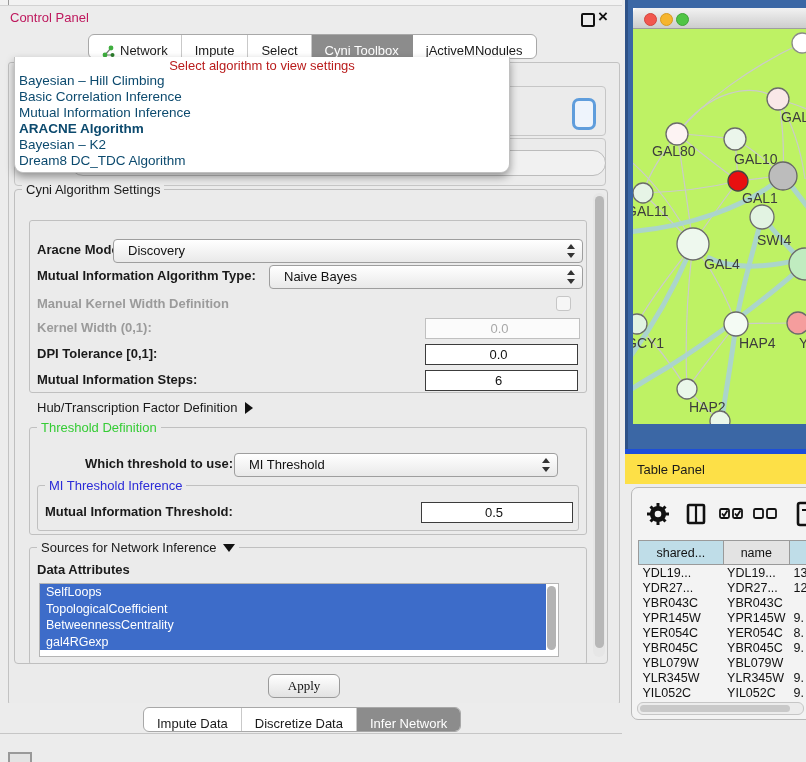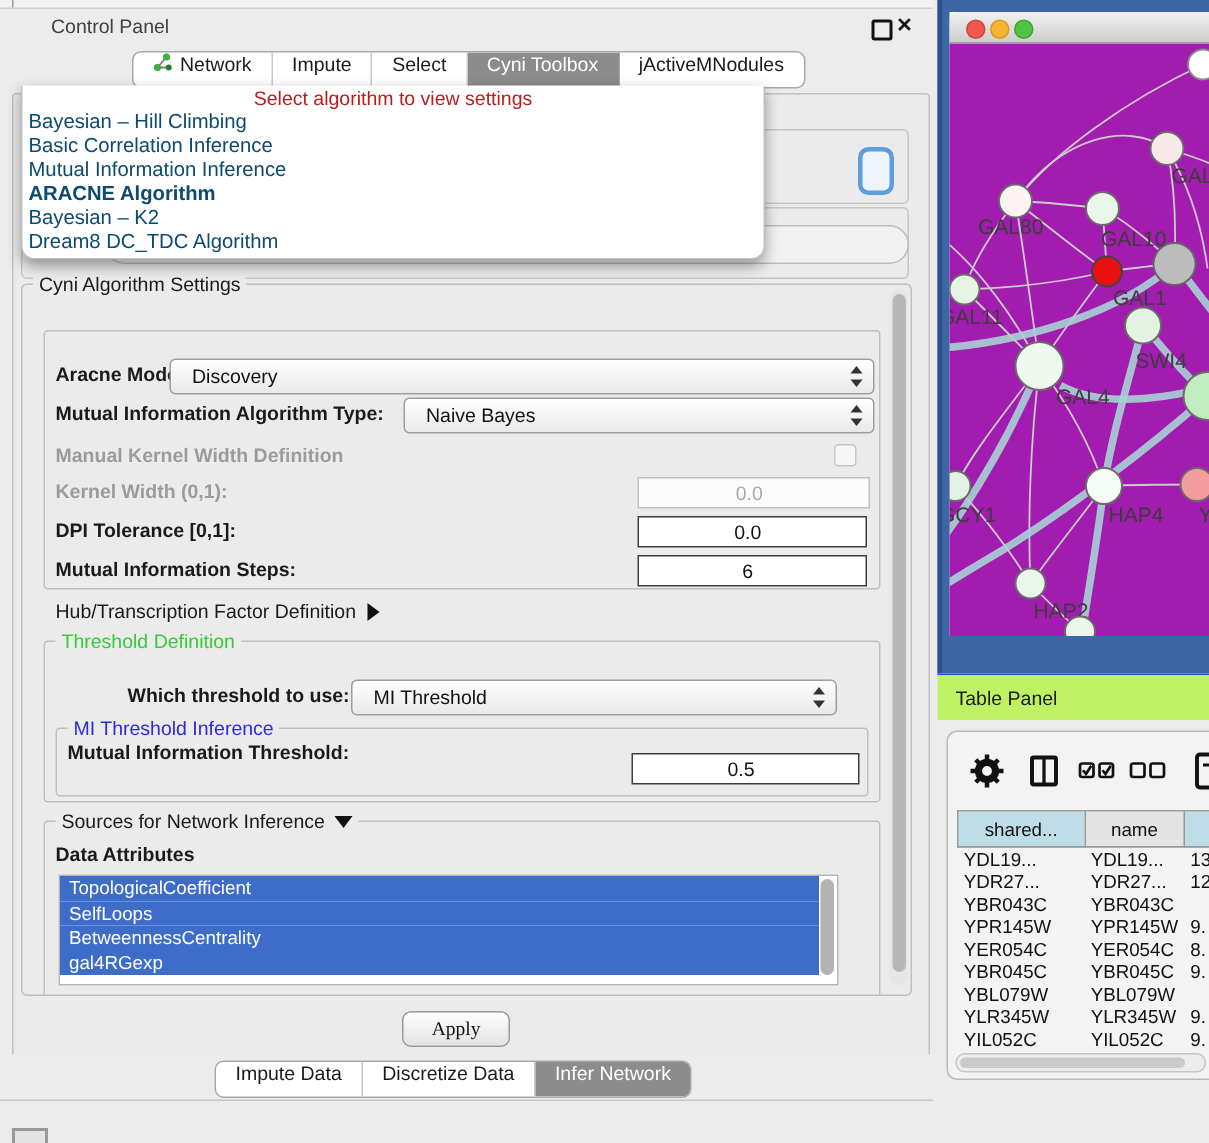--- a/index.html
+++ b/index.html
@@ -12,7 +12,7 @@
   .top-strip{left:0;top:0;width:622px;height:5px;background:#f2f2f2;border-bottom:1px solid #d2d2d2;}
   .top-tick{left:8px;top:0;width:1px;height:5px;background:#9a9a9a;}
   .titlebar{left:0;top:6px;width:622px;height:24px;background:#ececec;}
-  .titlebar .title{position:absolute;left:10px;top:4px;font-size:13px;color:#404040;margin-left:24px;}
+  .titlebar .title{position:absolute;left:10px;top:4px;font-size:13px;color:#be185d;}
   .float-btn{position:absolute;left:581px;top:7px;width:10px;height:10px;border:2px solid #111;border-radius:2px;}
   .close-btn{position:absolute;left:595px;top:0px;width:16px;height:22px;font-size:17px;font-weight:bold;color:#111;text-align:center;line-height:22px;}
 

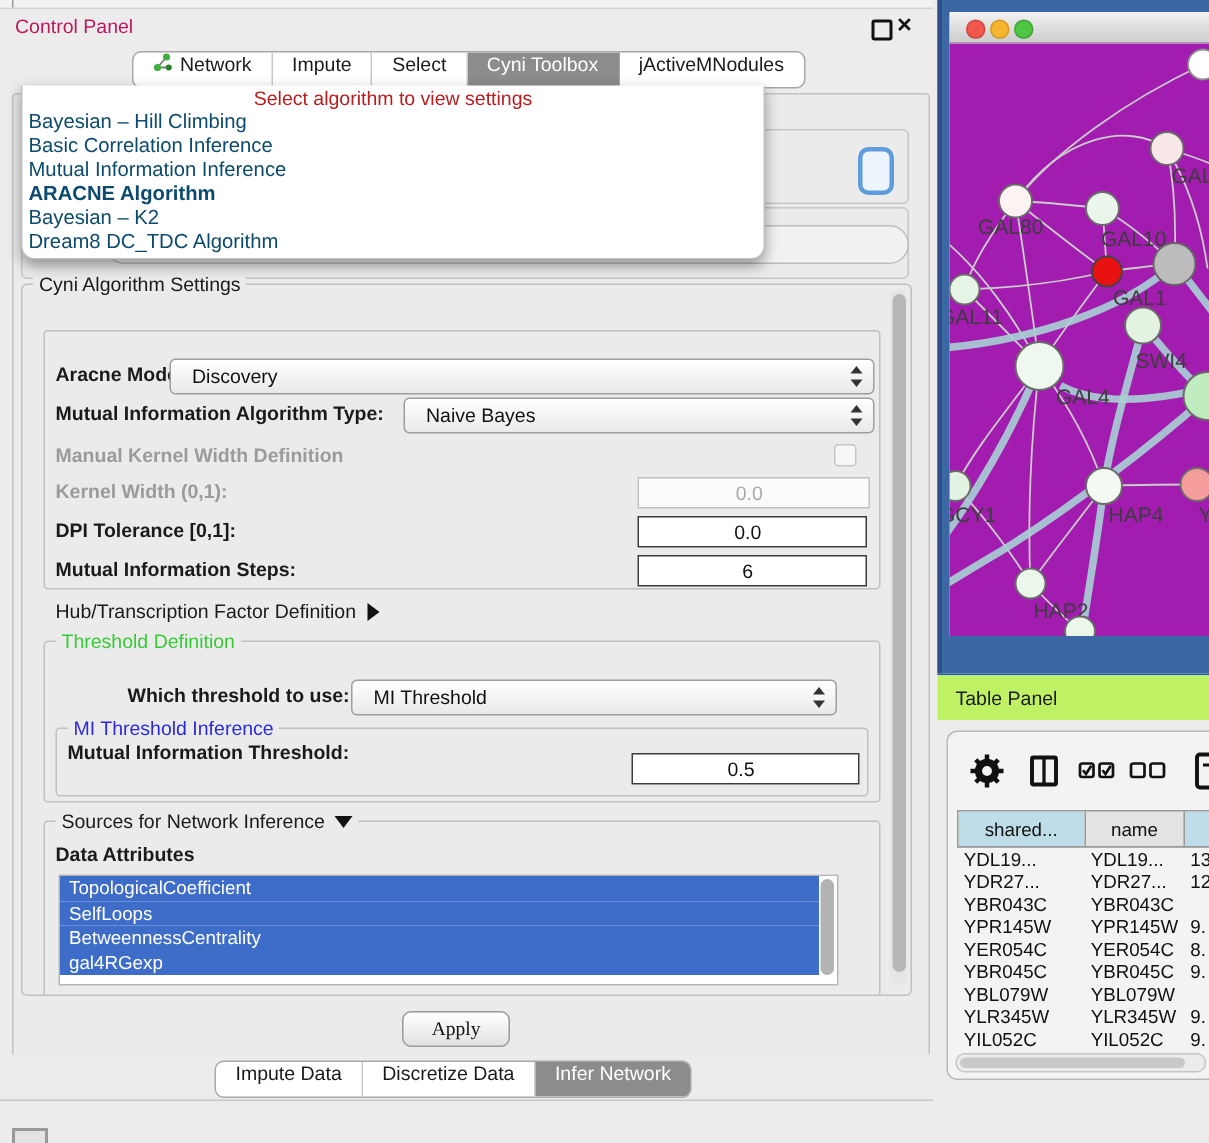--- a/index.html
+++ b/index.html
@@ -18,7 +18,7 @@
 
   
   .seg-group{display:flex;border:1px solid #a8a8a8;border-radius:6px;overflow:hidden;background:#fff;height:23px;}
-  .seg{display:flex;align-items:flex-start;gap:5px;padding:0 13px;font-size:13px;color:#1a1a1a;border-right:1px solid #c9c9c9;white-space:nowrap;}
+  .seg{display:flex;align-items:flex-end;gap:5px;padding:0 13px;font-size:13px;color:#1a1a1a;border-right:1px solid #c9c9c9;white-space:nowrap;}
   .seg:last-child{border-right:none;}
   .seg.selected{background:var(--tab-selected);color:#fff;border-right-color:var(--tab-selected);}
   #top-tabs{left:88px;top:34px;}

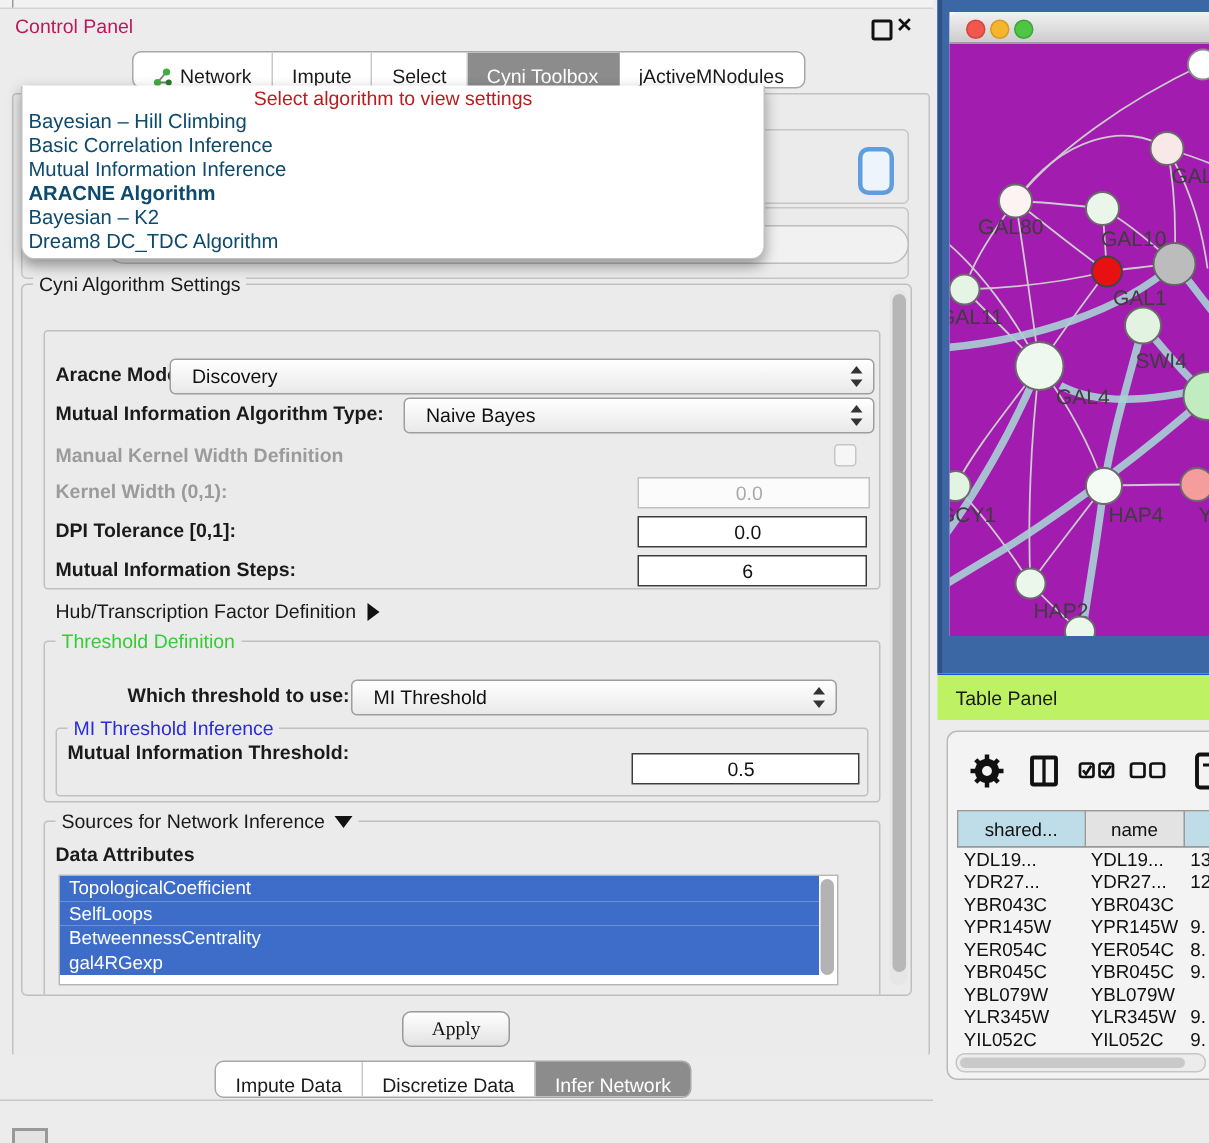--- a/index.html
+++ b/index.html
@@ -81,7 +81,7 @@
   .mac-titlebar{position:absolute;left:0;top:0;width:173px;height:20px;background:linear-gradient(#f2f2f2,#cdcdcd);
                 border-bottom:1px solid #9e9e9e;border-radius:5px 0 0 0;}
   .light{position:absolute;top:4.5px;width:11px;height:11px;border-radius:50%;}
-  .net-canvas{position:absolute;left:0;top:21px;width:173px;height:395px;background:#a21caf;overflow:hidden;}
+  .net-canvas{position:absolute;left:0;top:21px;width:173px;height:395px;background:#bef264;overflow:hidden;}
 
   
   .tp-titlebar{left:625px;top:449px;width:181px;height:30px;background:#bef264;border-top:1px solid #1d4ed8;}

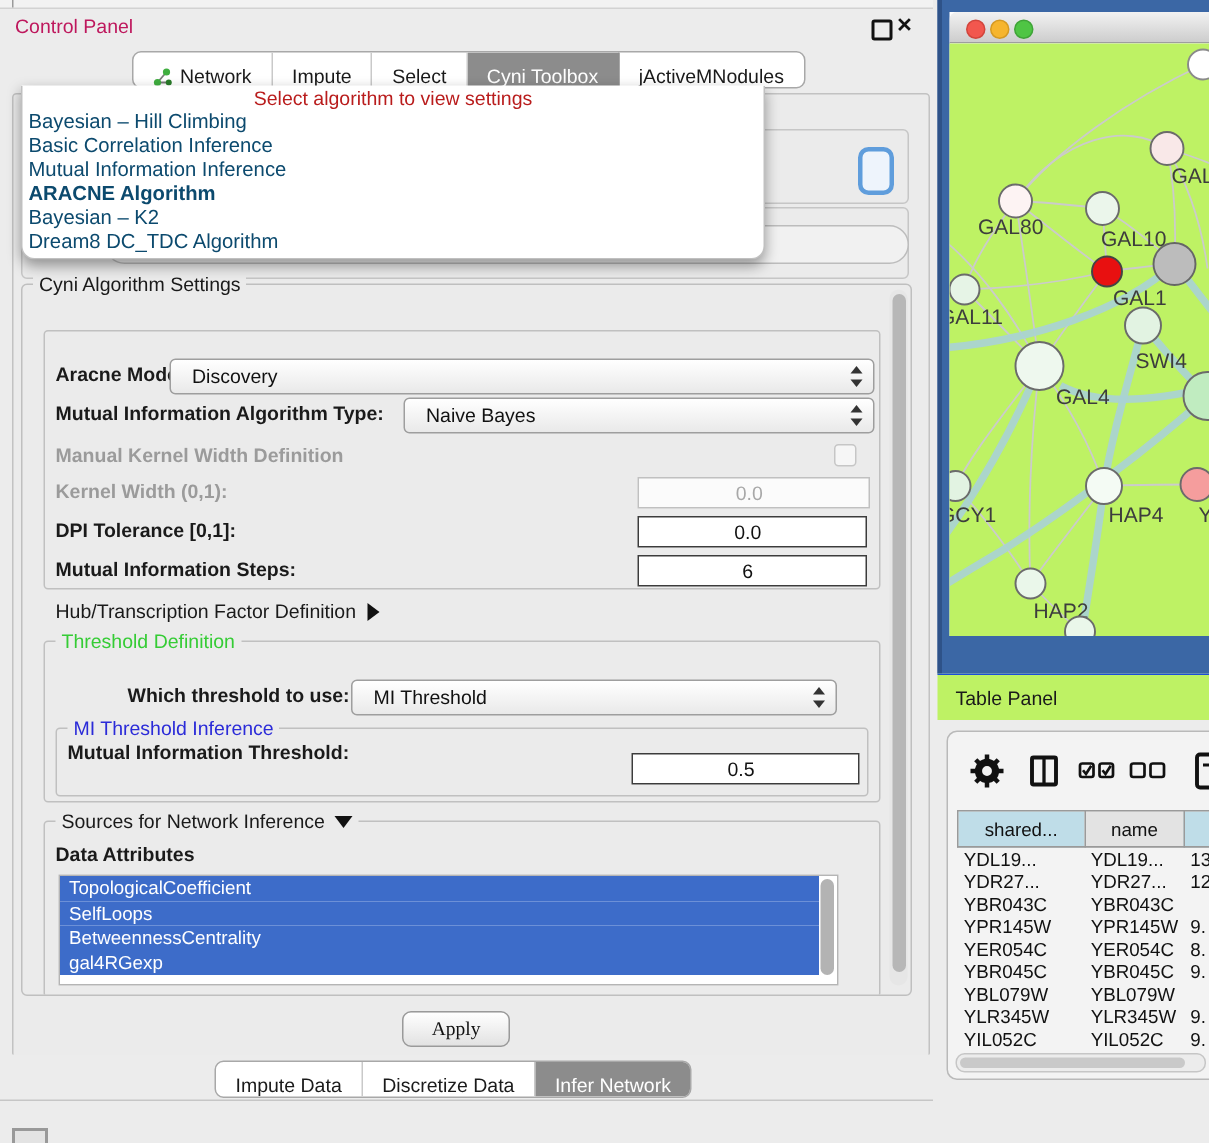--- a/index.html
+++ b/index.html
@@ -84,7 +84,7 @@
   .net-canvas{position:absolute;left:0;top:21px;width:173px;height:395px;background:#bef264;overflow:hidden;}
 
   
-  .tp-titlebar{left:625px;top:449px;width:181px;height:30px;background:#bef264;border-top:1px solid #1d4ed8;}
+  .tp-titlebar{left:625px;top:449px;width:181px;height:30px;background:#fde047;border-top:5px solid #1d4ed8;}
   .tp-titlebar .title{position:absolute;left:12px;top:8px;font-size:13px;color:#1a1a1a;}
   .tp-box{left:631px;top:487px;width:200px;height:231px;background:#f3f3f3;border:1px solid #b9b9b9;border-radius:7px;}
   .tp-toolbar{position:absolute;left:0;top:10px;width:200px;height:32px;}

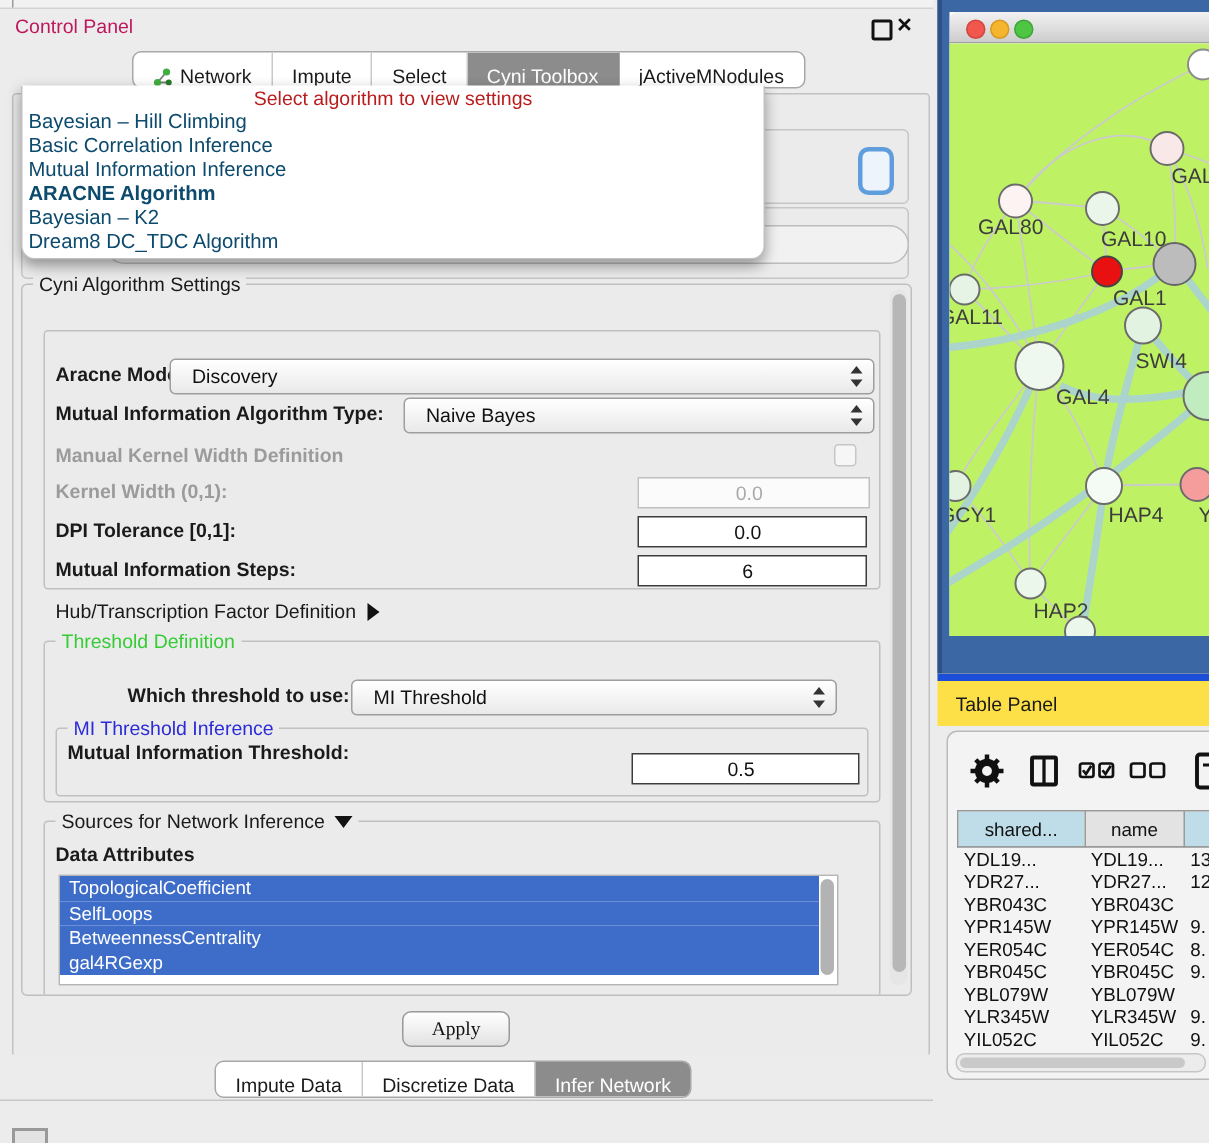--- a/index.html
+++ b/index.html
@@ -193,7 +193,7 @@
 
     <div class="fieldset" style="left:22px;top:295px;width:540px;height:44px;"></div>
     <span class="legend blue" style="left:30px;top:288px;">MI Threshold Inference</span>
-    <span class="bold-label" style="left:30px;top:304px;">Mutual Information Threshold:</span>
+    <span class="bold-label" style="left:30px;top:314px;">Mutual Information Threshold:</span>
     <div class="field" style="left:406px;top:312px;width:144px;">0.5</div>
 
     <div class="fieldset" style="left:14px;top:357px;width:556px;height:116px;"></div>

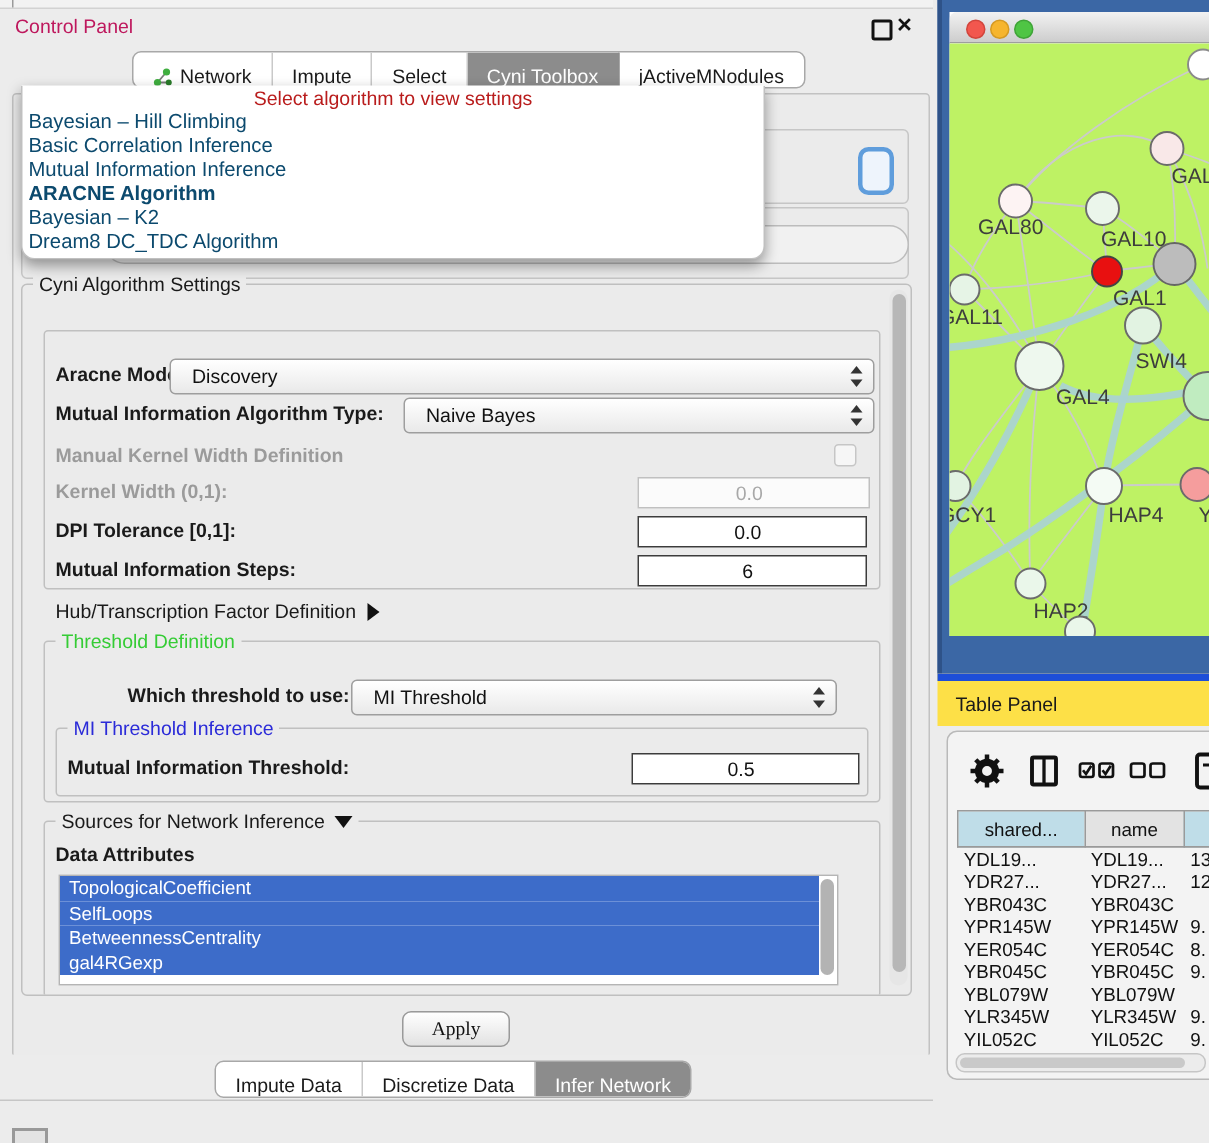--- a/index.html
+++ b/index.html
@@ -202,8 +202,8 @@
 
     <div class="attr-list">
       <div id="attr-items">
+          <div class="attr-item">SelfLoops</div>
           <div class="attr-item">TopologicalCoefficient</div>
-          <div class="attr-item">SelfLoops</div>
           <div class="attr-item">BetweennessCentrality</div>
           <div class="attr-item">gal4RGexp</div>
         </div>

